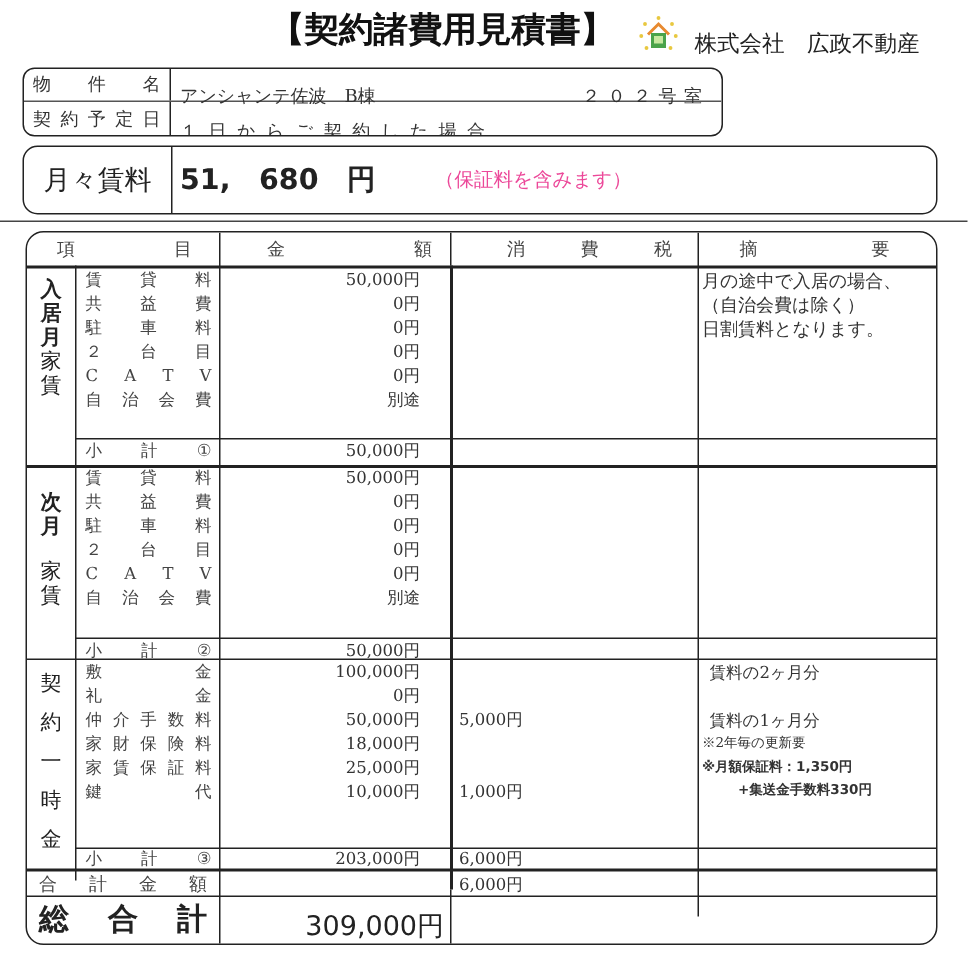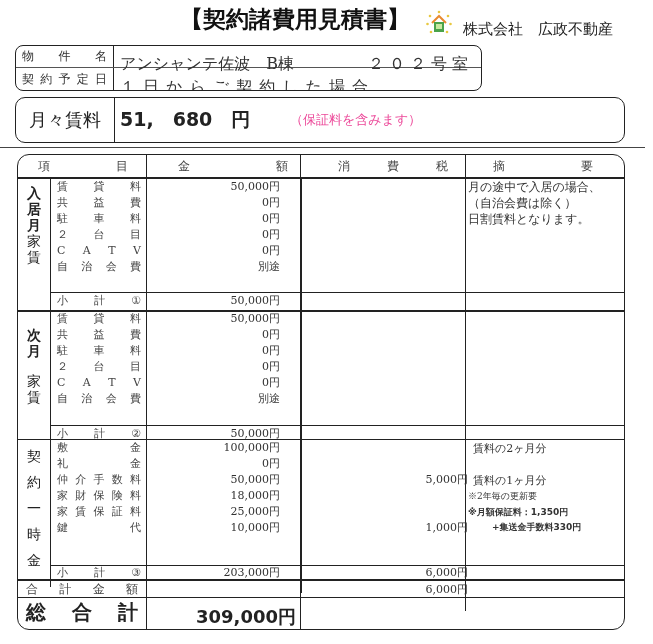--- a/index.html
+++ b/index.html
@@ -15,7 +15,7 @@
   .info-row.r1 { top: 0; border-bottom: 1px solid #555; }
   .info-row.r2 { top: 22px; }
   .info-label { width: 98px; height: 100%; border-right: 1.5px solid #222; display: flex; align-items: center; justify-content: space-between; padding: 0 6px; font-size: 12px; color: #333; }
-  .info-value { flex: 1; display: flex; justify-content: space-between; padding: 0 8px 0 6px; font-size: 16px; color: #333; margin-top: 16px; }
+  .info-value { flex: 1; display: flex; justify-content: space-between; padding: 0 8px 0 6px; font-size: 12px; color: #333; margin-top: 16px; }
   .r2 .info-value { letter-spacing: 7px; }
 
   .rent-box { position: absolute; left: 15px; top: 97px; width: 610px; height: 46px; border: 1.5px solid #222; border-radius: 10px; display: flex; align-items: center; }

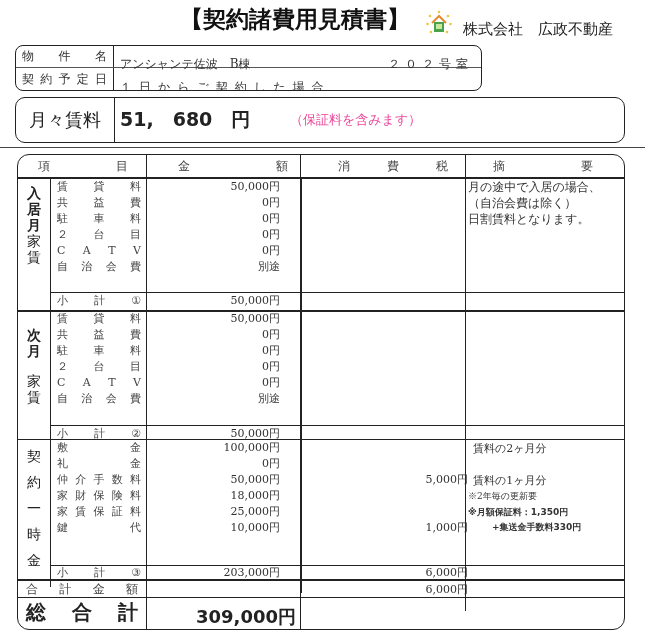--- a/index.html
+++ b/index.html
@@ -38,7 +38,7 @@
   .item { display: flex; justify-content: space-between; height: 16px; align-items: center; padding: 0 2px 0 4px; }
   .amounts { position: absolute; left: 114px; width: 148px; text-align: right; font-size: 11px; color: #333; }
   .amount { height: 16px; line-height: 16px; }
-  .tax { position: absolute; left: 302px; width: 148px; text-align: right; font-size: 11px; color: #333; }
+  .tax { position: absolute; left: 288px; width: 148px; font-size: 11px; color: #333; }
   .remark { position: absolute; left: 450px; width: 155px; font-size: 12px; color: #333; line-height: 16px; }
   .remark-small { font-size: 9px; line-height: 14px; }
   .remark-bold { font-size: 9px; font-weight: bold; font-family: "DejaVu Sans", sans-serif; line-height: 14px; }

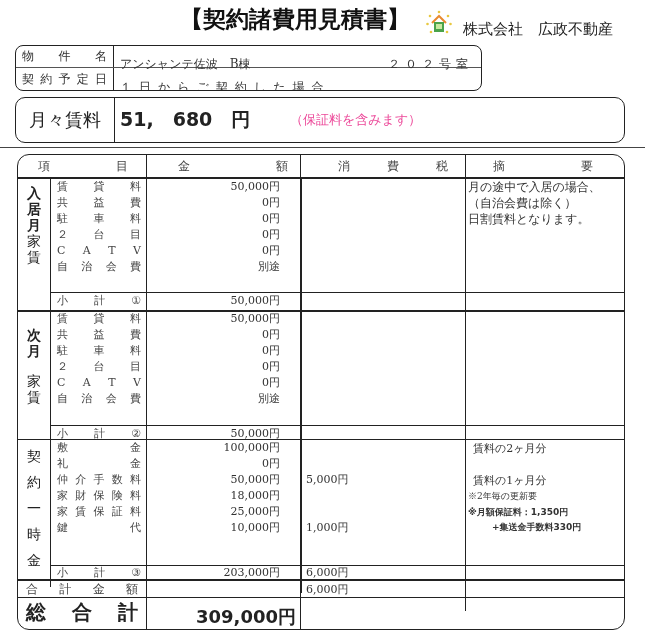--- a/index.html
+++ b/index.html
@@ -46,7 +46,7 @@
   .subtotal-row .item, .subtotal-row .amount { height: 14px; line-height: 14px; }
   .sum-label { position: absolute; left: 2px; width: 124px; display: flex; justify-content: space-between; padding: 0 6px; font-size: 12px; color: #444; }
   .grand-label { position: absolute; left: 2px; width: 124px; display: flex; justify-content: space-between; padding: 0 6px; font-size: 20px; font-weight: bold; color: #222; font-family: "DejaVu Sans", sans-serif; }
-  .grand-amount { position: absolute; left: 130px; width: 148px; text-align: right; font-size: 18px; font-weight: bold; color: #222; font-family: "DejaVu Sans", sans-serif; }
+  .grand-amount { position: absolute; left: 130px; width: 148px; text-align: right; font-size: 18px; font-weight: normal; color: #222; font-family: "DejaVu Sans", sans-serif; }
 </style>
 </head>
 <body>

